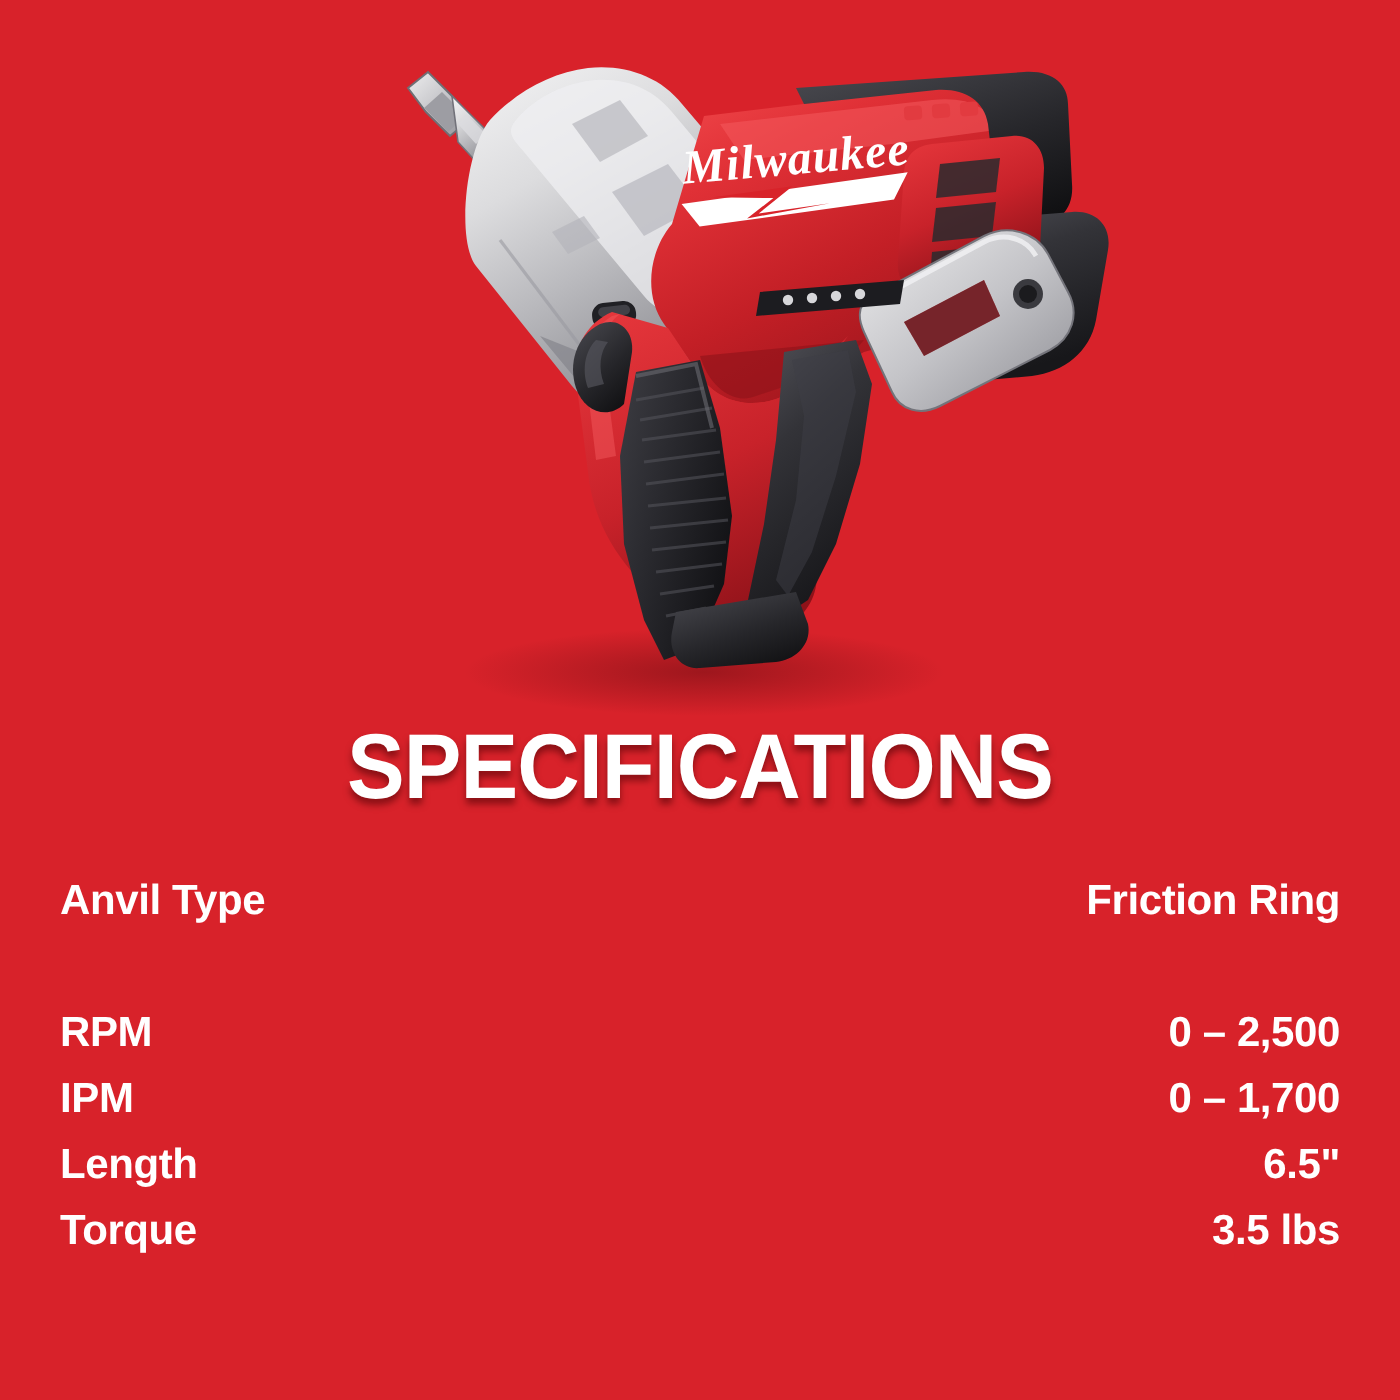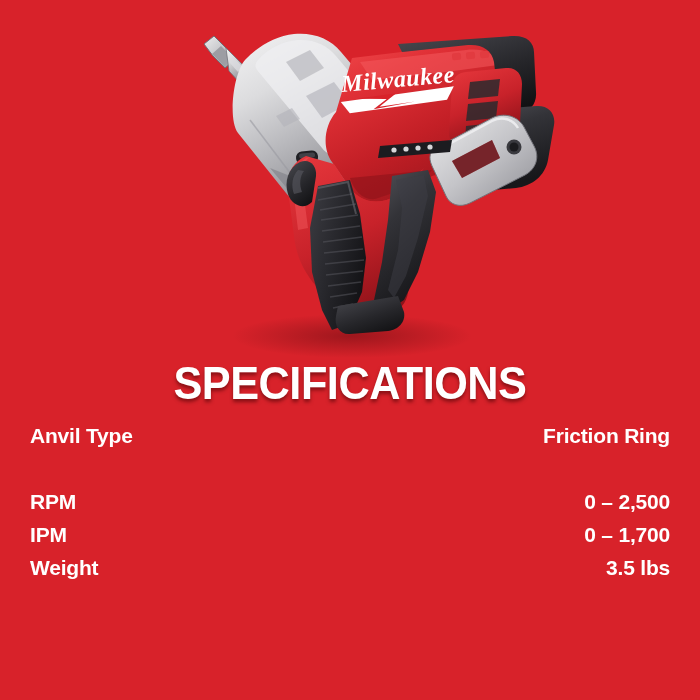--- a/index.html
+++ b/index.html
@@ -58,7 +58,7 @@
   #spec-table {
     position: absolute;
     left: 30px;
-    top: 419px;
+    top: 434px;
     width: 640px;
   }
   .spec-row {

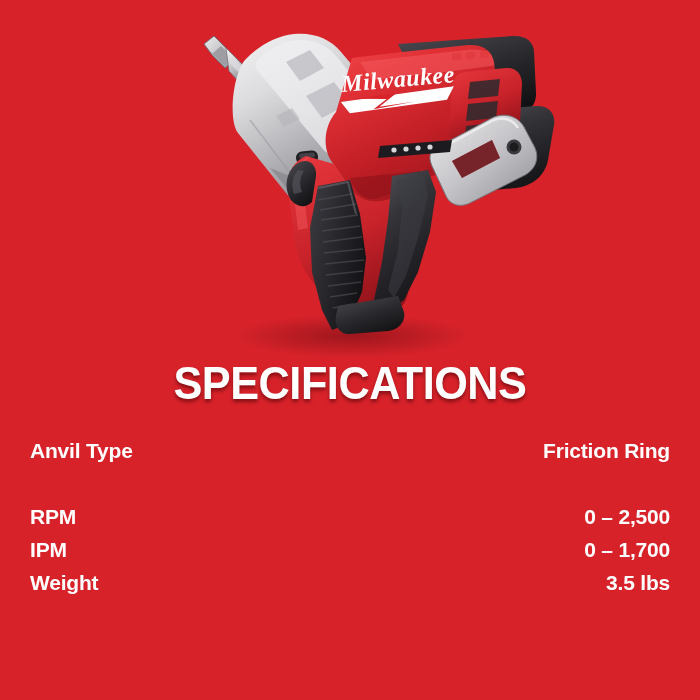--- a/index.html
+++ b/index.html
@@ -365,6 +365,10 @@
       <span class="spec-value">0 – 1,700</span>
     </div>
 
+    <div class="spec-row">
+      <span class="spec-label">Length</span>
+      <span class="spec-value">6.5"</span>
+    </div>
 
     <div class="spec-row">
       <span class="spec-label">Weight</span>

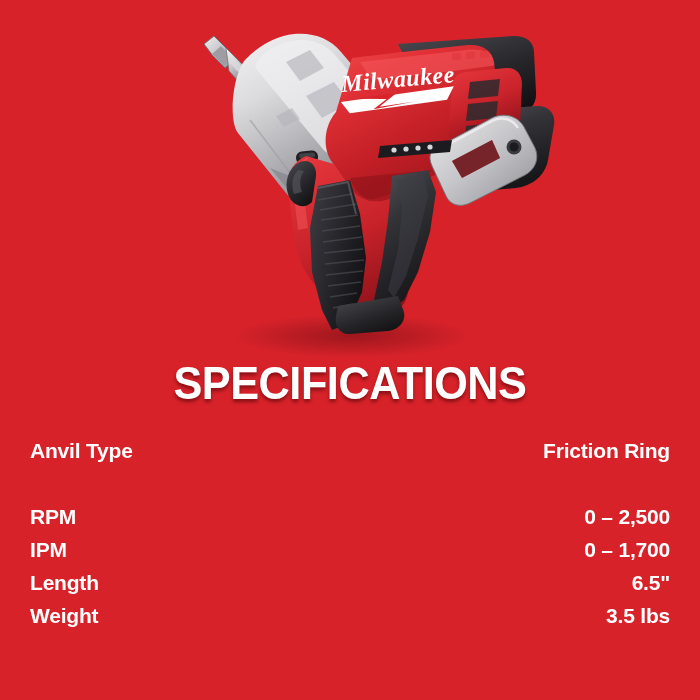--- a/index.html
+++ b/index.html
@@ -371,7 +371,7 @@
     </div>
 
     <div class="spec-row">
-      <span class="spec-label">Weight</span>
+      <span class="spec-label">Torque</span>
       <span class="spec-value">3.5 lbs</span>
     </div>
 

